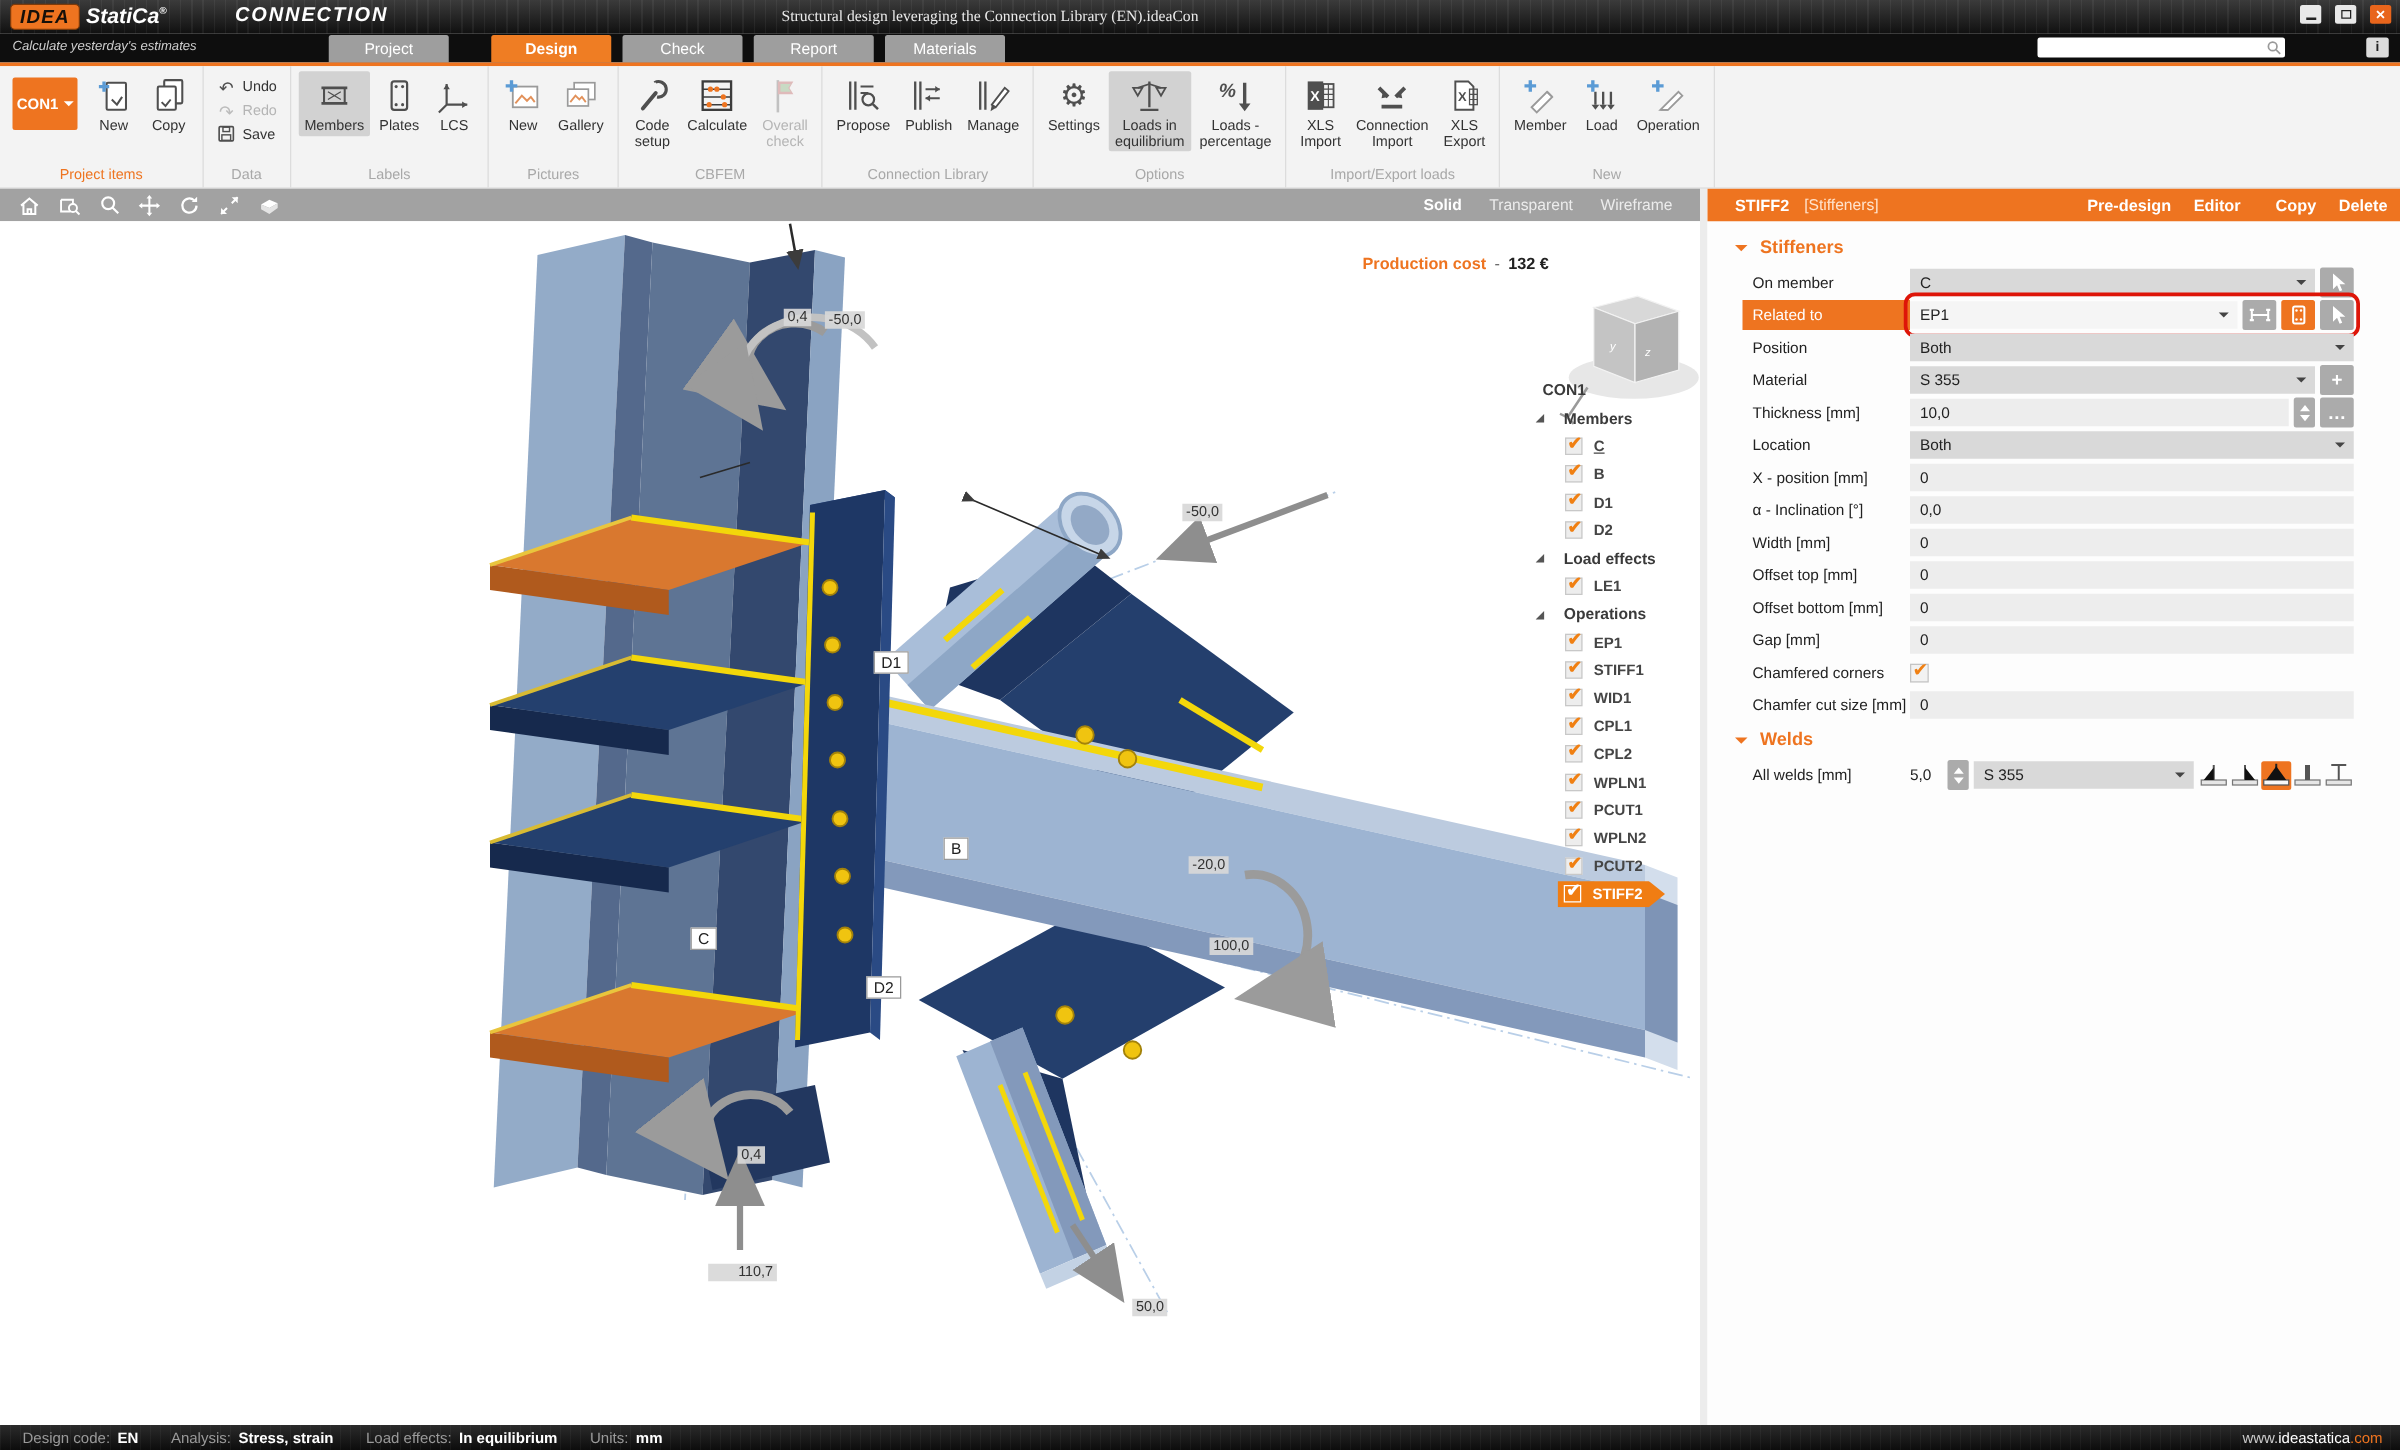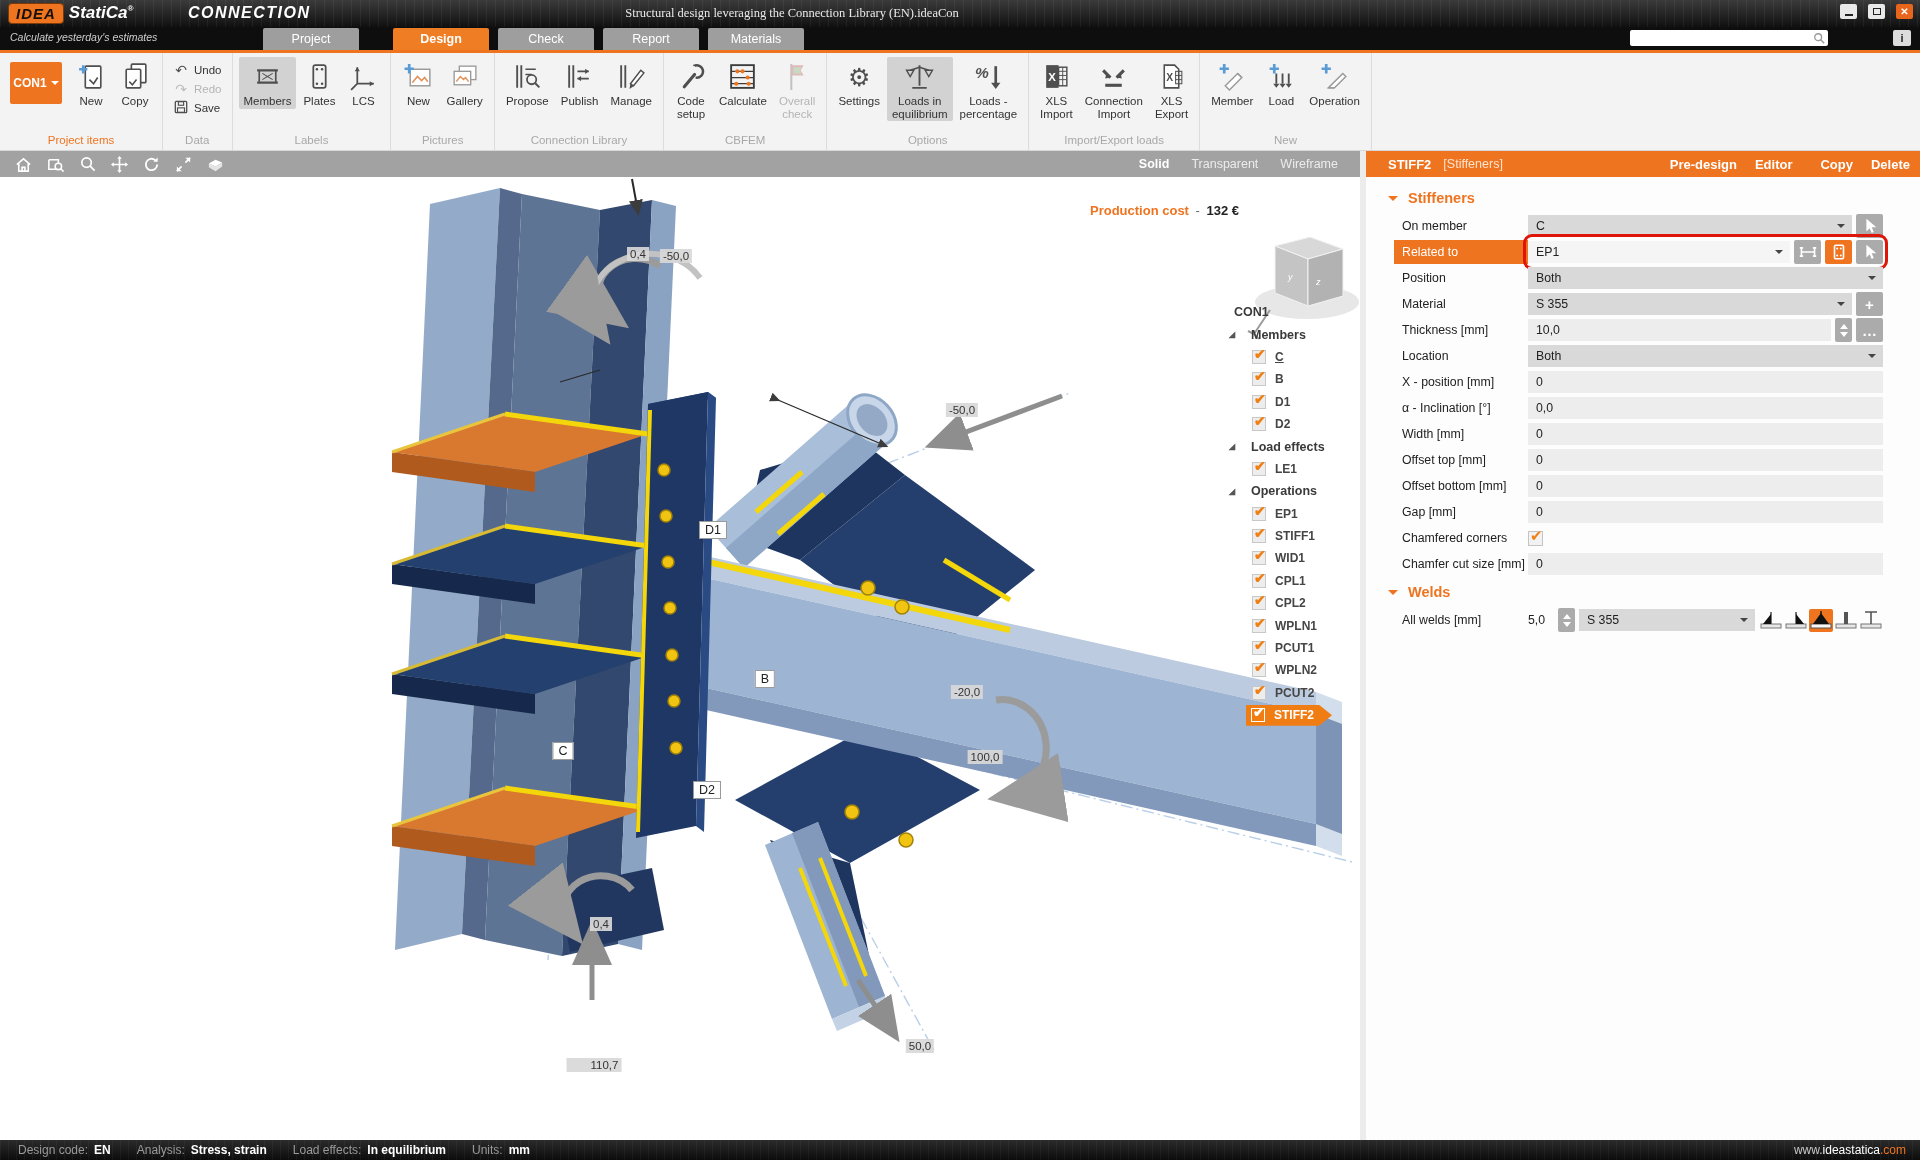--- a/index.html
+++ b/index.html
@@ -327,43 +327,6 @@
         <div class="rbtn">
           <span class="ricon">
               <svg viewBox="0 0 30 30">
-                <path d="M5 4v22M9 4v22" stroke="#4f4f4f" stroke-width="1.8"></path>
-                <path d="M13 8h10M13 13h6" stroke="#4f4f4f" stroke-width="1.5"></path>
-                <circle cx="19" cy="18" r="4.5" fill="none" stroke="#4f4f4f" stroke-width="1.7"></circle>
-                <path d="M22.5 21.5l4 4" stroke="#4f4f4f" stroke-width="1.9"></path>
-              </svg>
-            </span>
-          <span class="rlabel">Propose</span>
-        </div>
-        <div class="rbtn">
-          <span class="ricon">
-              <svg viewBox="0 0 30 30">
-                <path d="M5 4v22M9 4v22" stroke="#4f4f4f" stroke-width="1.8"></path>
-                <path d="M13 10h11M13 17h11" stroke="#4f4f4f" stroke-width="1.6"></path>
-                <path d="M24 10l-3.5-2.5v5zM13 17l3.5-2.5v5z" fill="#4f4f4f"></path>
-              </svg>
-            </span>
-          <span class="rlabel">Publish</span>
-        </div>
-        <div class="rbtn">
-          <span class="ricon">
-              <svg viewBox="0 0 30 30">
-                <path d="M5 4v22M9 4v22" stroke="#4f4f4f" stroke-width="1.8"></path>
-                <path d="M14 22L24 9l3 2.5L17 24z" fill="#fff" stroke="#4f4f4f" stroke-width="1.4"></path>
-                <path d="M14 22l-1 5 4-2.5" fill="#4f4f4f"></path>
-              </svg>
-            </span>
-          <span class="rlabel">Manage</span>
-        </div>
-      </div>
-      <div class="rgroup-label">Connection Library</div>
-    </div>
-
-    <div class="rgroup">
-      <div class="rbuttons">
-        <div class="rbtn">
-          <span class="ricon">
-              <svg viewBox="0 0 30 30">
                 <path d="M8 25L18 13" stroke="#4f4f4f" stroke-width="3" stroke-linecap="round"></path>
                 <path d="M17 5a6 6 0 1 1 2 11" fill="none" stroke="#4f4f4f" stroke-width="2.4"></path>
                 <path d="M17 5l1 5 5 1" fill="none" stroke="#f3f3f3" stroke-width="2.4"></path>
@@ -399,6 +362,43 @@
         </div>
       </div>
       <div class="rgroup-label">CBFEM</div>
+    </div>
+
+    <div class="rgroup">
+      <div class="rbuttons">
+        <div class="rbtn">
+          <span class="ricon">
+              <svg viewBox="0 0 30 30">
+                <path d="M5 4v22M9 4v22" stroke="#4f4f4f" stroke-width="1.8"></path>
+                <path d="M13 8h10M13 13h6" stroke="#4f4f4f" stroke-width="1.5"></path>
+                <circle cx="19" cy="18" r="4.5" fill="none" stroke="#4f4f4f" stroke-width="1.7"></circle>
+                <path d="M22.5 21.5l4 4" stroke="#4f4f4f" stroke-width="1.9"></path>
+              </svg>
+            </span>
+          <span class="rlabel">Propose</span>
+        </div>
+        <div class="rbtn">
+          <span class="ricon">
+              <svg viewBox="0 0 30 30">
+                <path d="M5 4v22M9 4v22" stroke="#4f4f4f" stroke-width="1.8"></path>
+                <path d="M13 10h11M13 17h11" stroke="#4f4f4f" stroke-width="1.6"></path>
+                <path d="M24 10l-3.5-2.5v5zM13 17l3.5-2.5v5z" fill="#4f4f4f"></path>
+              </svg>
+            </span>
+          <span class="rlabel">Publish</span>
+        </div>
+        <div class="rbtn">
+          <span class="ricon">
+              <svg viewBox="0 0 30 30">
+                <path d="M5 4v22M9 4v22" stroke="#4f4f4f" stroke-width="1.8"></path>
+                <path d="M14 22L24 9l3 2.5L17 24z" fill="#fff" stroke="#4f4f4f" stroke-width="1.4"></path>
+                <path d="M14 22l-1 5 4-2.5" fill="#4f4f4f"></path>
+              </svg>
+            </span>
+          <span class="rlabel">Manage</span>
+        </div>
+      </div>
+      <div class="rgroup-label">Connection Library</div>
     </div>
 
     <div class="rgroup">

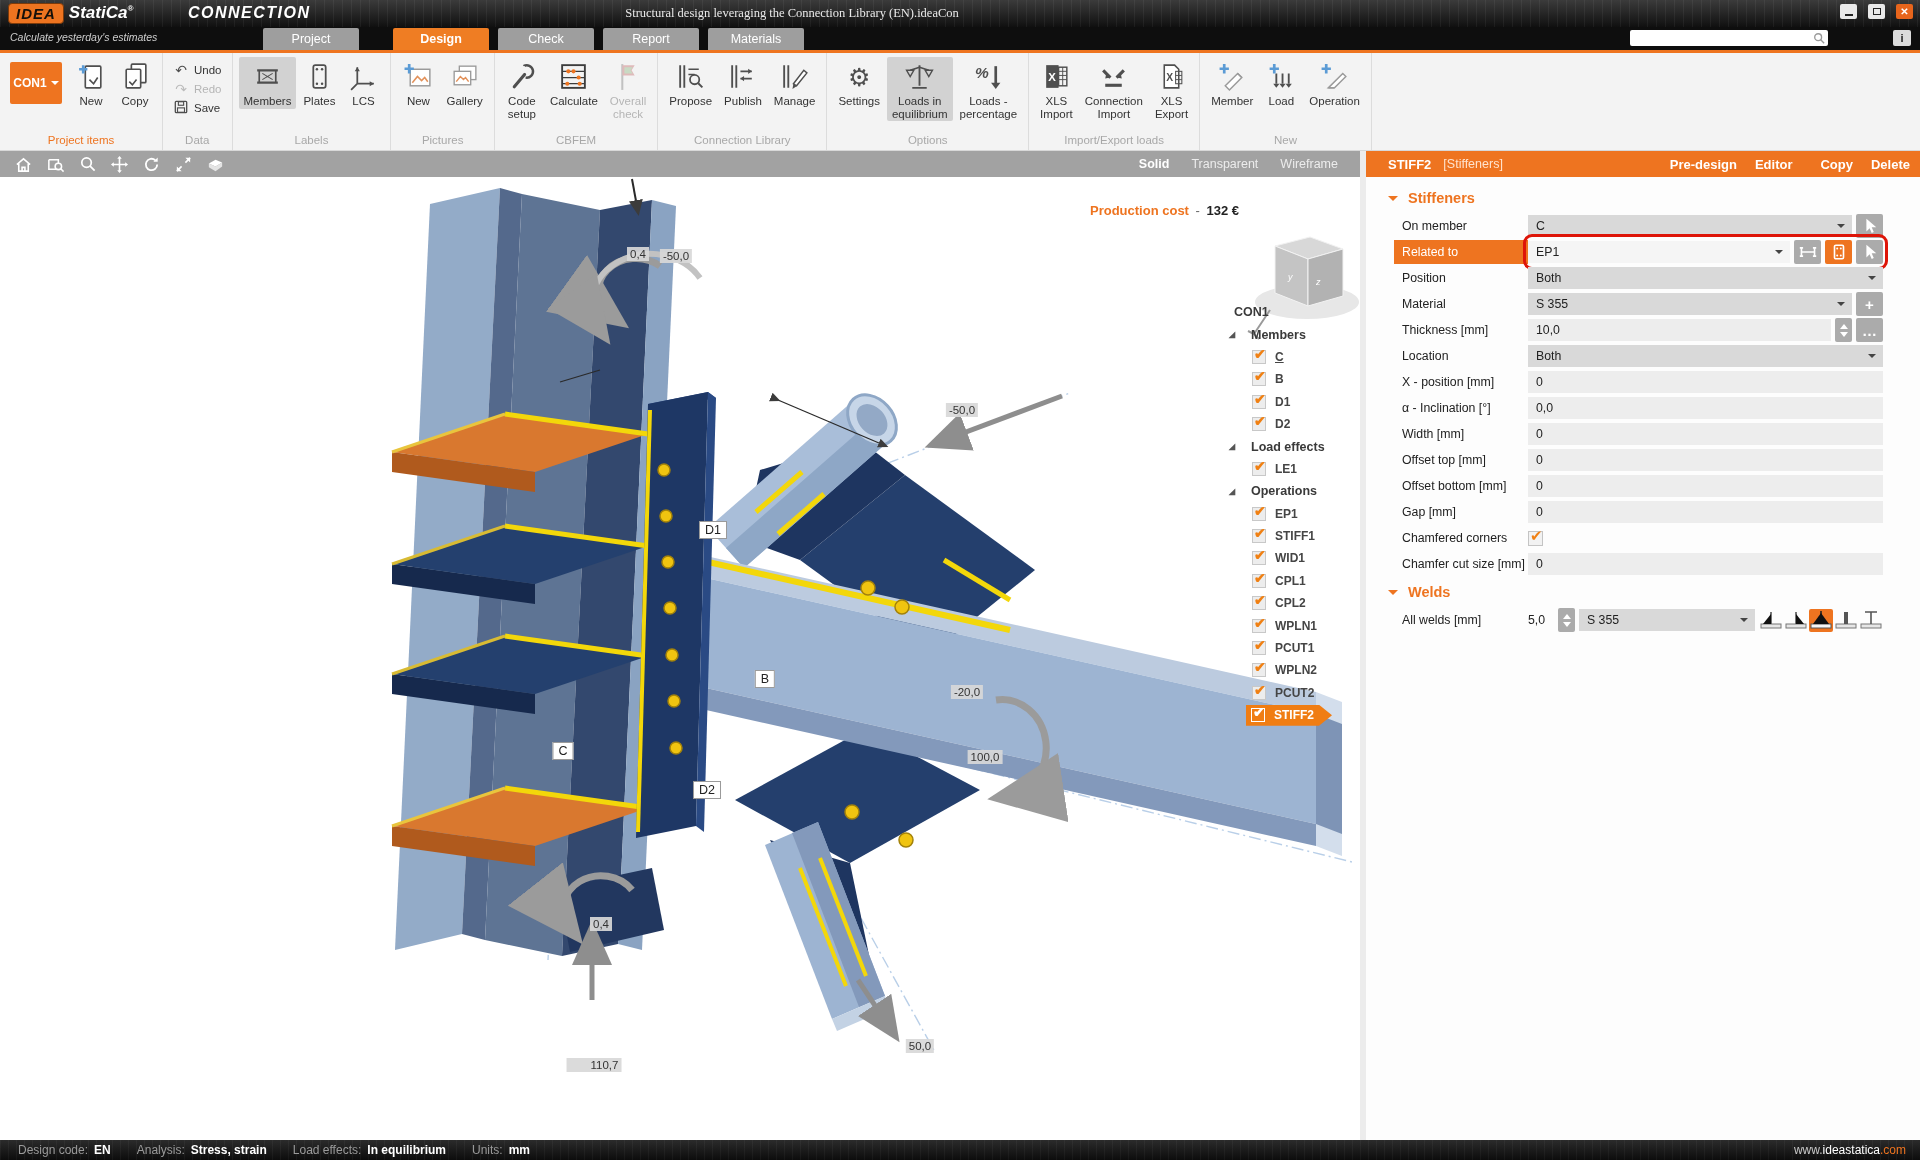--- a/index.html
+++ b/index.html
@@ -729,7 +729,7 @@
     <div class="load-label" style="left:967px; top:515px;">-20,0</div>
     <div class="load-label" style="left:985px; top:580px;">100,0</div>
     <div class="load-label" style="left:601px; top:747px;">0,4</div>
-    <div class="load-label" style="left:594px; top:888px;padding-left:24px;">110,7</div>
+    <div class="load-label" style="left:594px; top:841px;padding-left:24px;">110,7</div>
     <div class="load-label" style="left:920px; top:869px;">50,0</div>
 
     <div class="tree">

